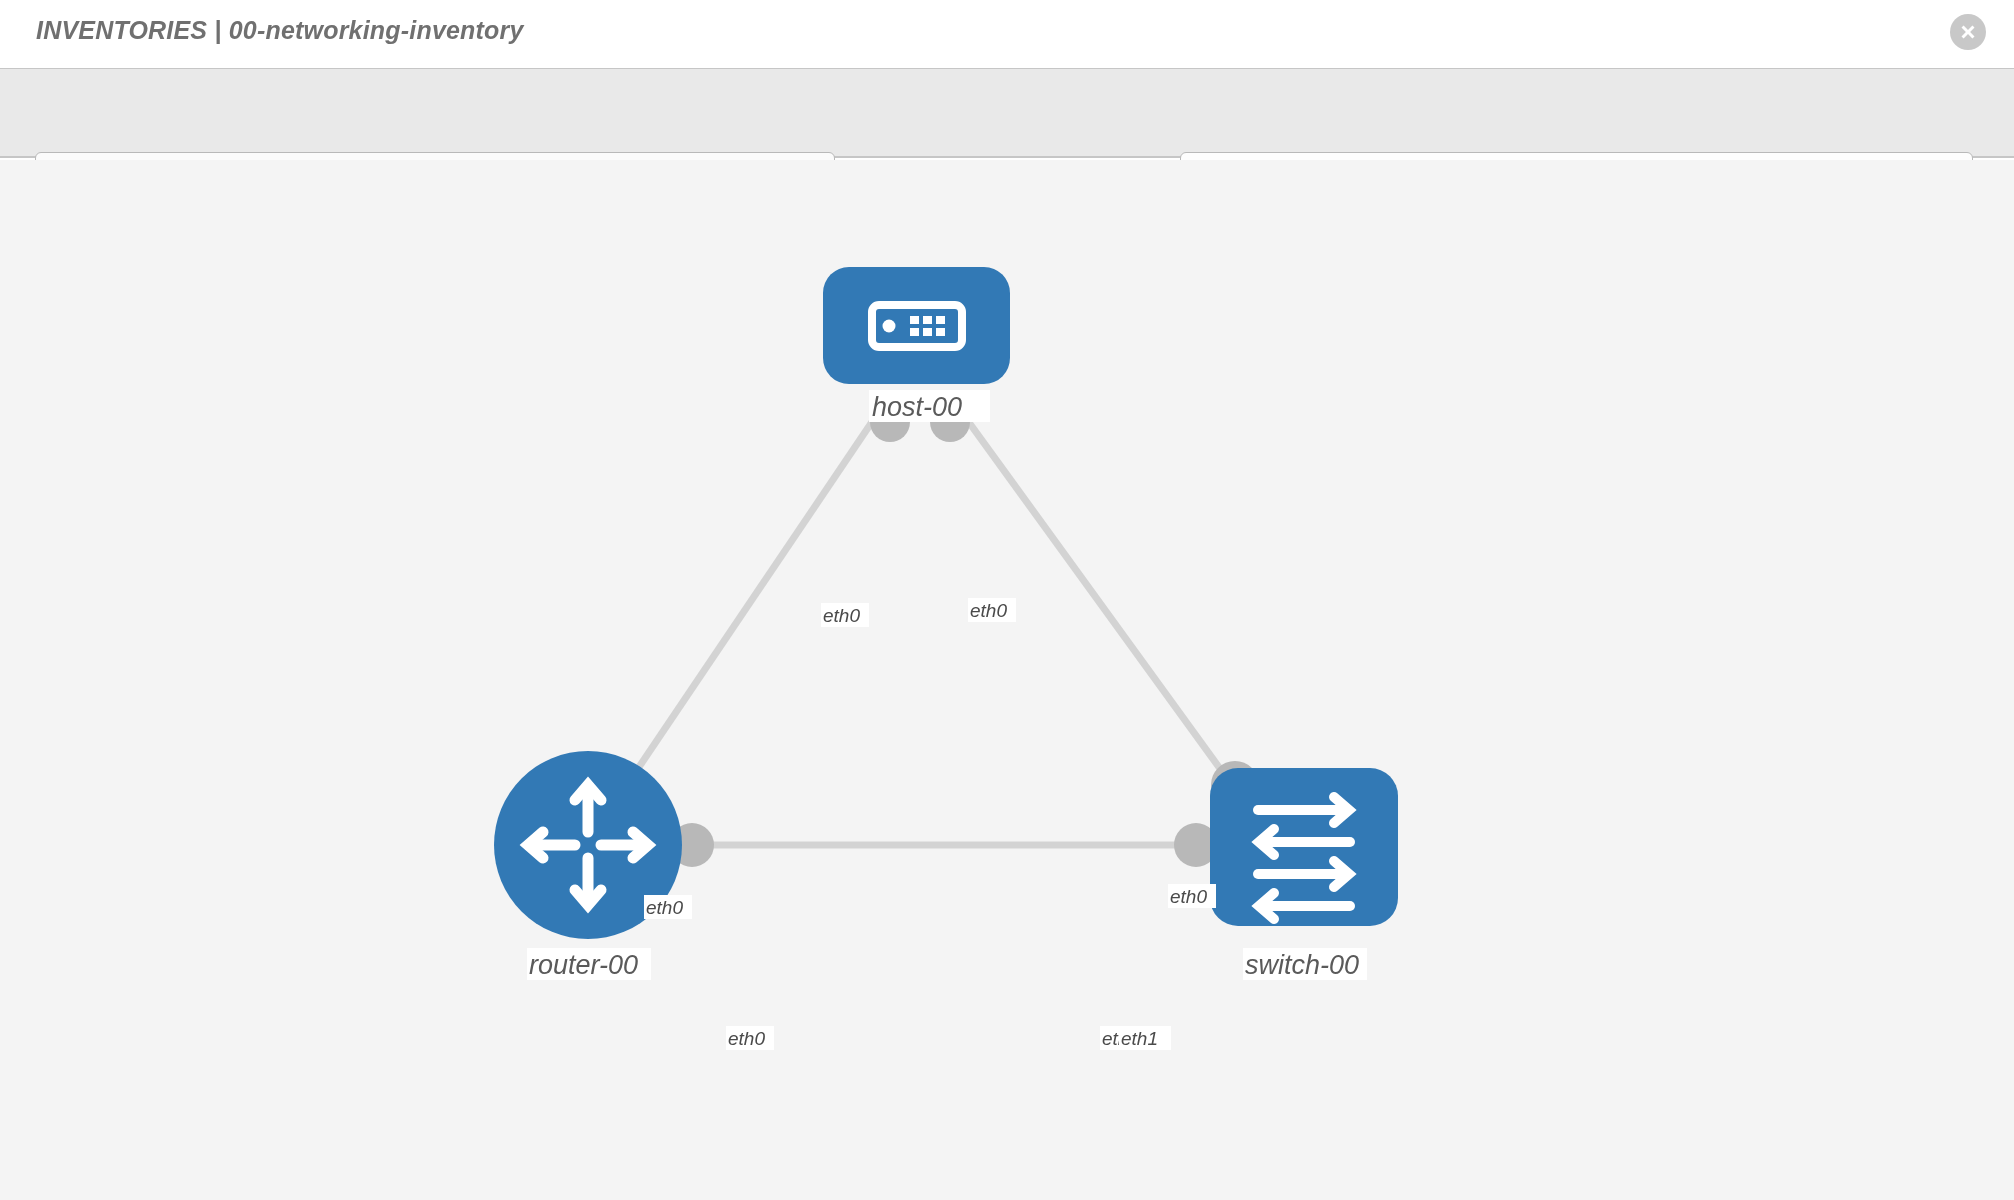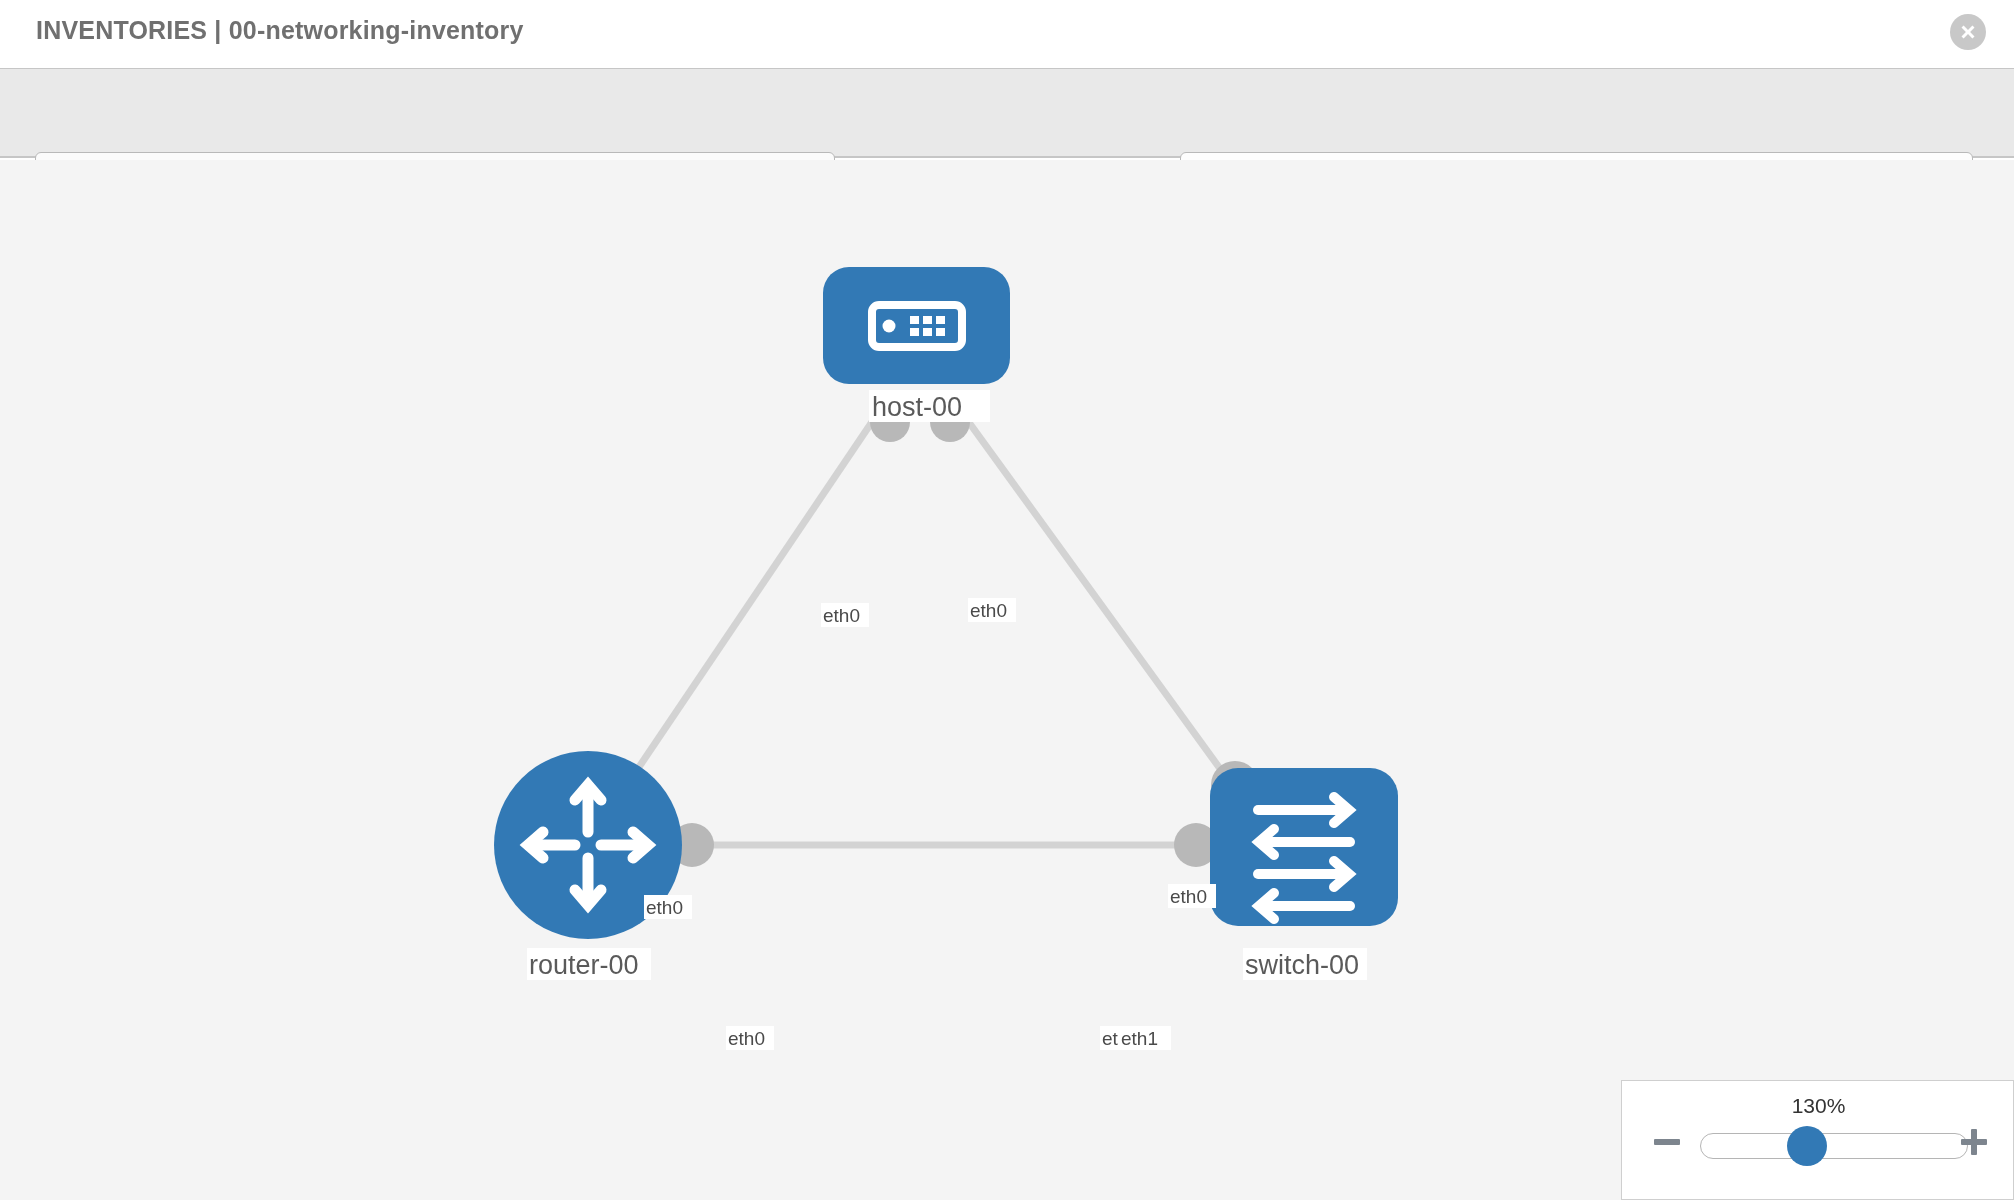--- a/index.html
+++ b/index.html
@@ -9,7 +9,7 @@
     font-family: "Liberation Sans", sans-serif;
     overflow: hidden;
   }
-  #app { position: relative; width: 2014px; height: 1200px; }
+  #app { position: relative; width: 2014px; height: 1200px; font-style: italic; }
 
   
   .header {

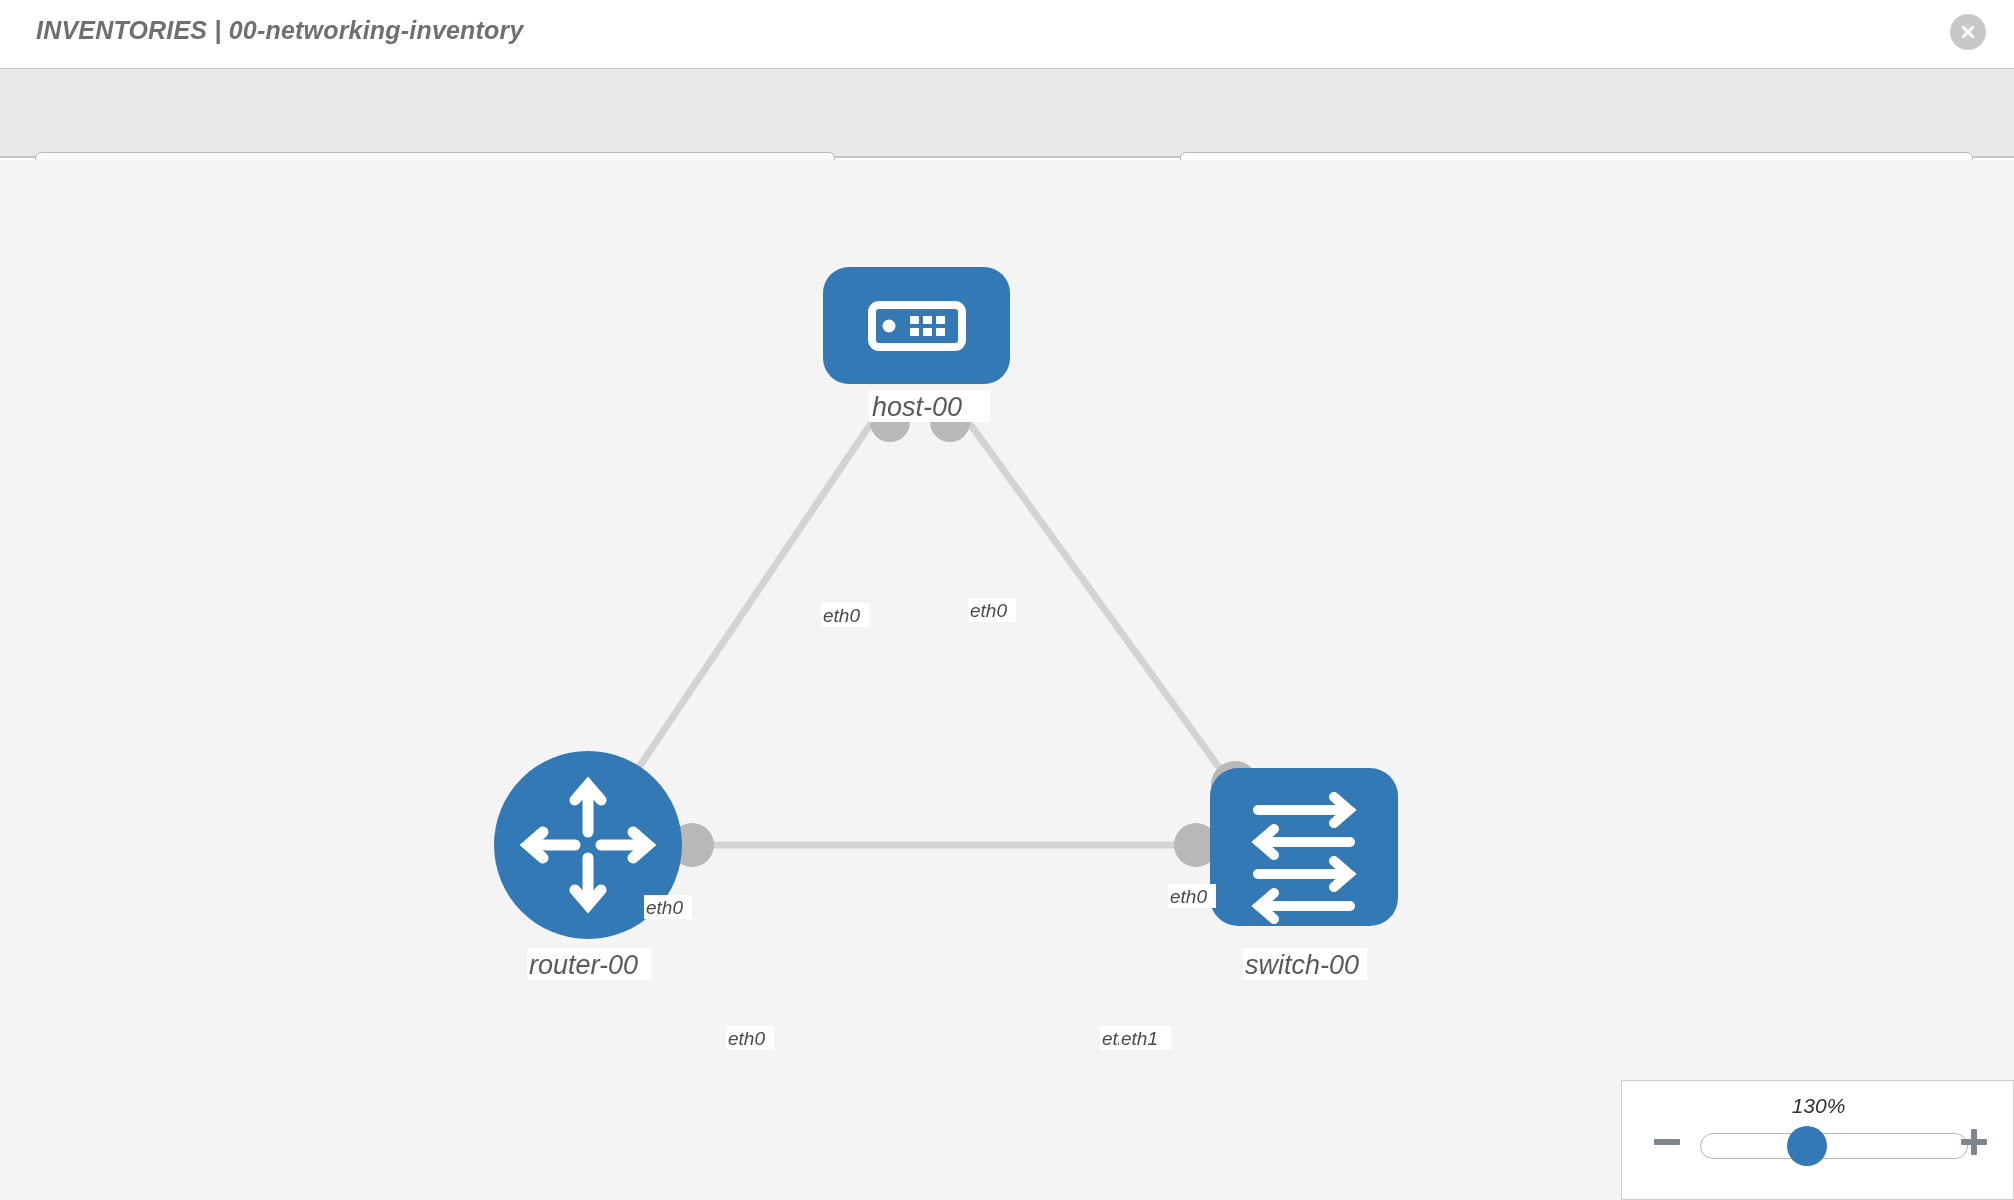--- a/index.html
+++ b/index.html
@@ -255,25 +255,6 @@
     </svg>
   </div>
 
-  <div class="zoom-panel">
-    <div class="zoom-level">130%</div>
-
-    <div class="zoom-minus">
-      <svg width="34" height="34" viewBox="0 0 34 34" aria-hidden="true">
-        <rect x="4" y="14" width="26" height="6" rx="1" fill="#7d858e"></rect>
-      </svg>
-    </div>
-
-    <div class="zoom-track"></div>
-    <div class="zoom-thumb"></div>
-
-    <div class="zoom-plus">
-      <svg width="34" height="34" viewBox="0 0 34 34" aria-hidden="true">
-        <rect x="4" y="14" width="26" height="6" rx="1" fill="#7d858e"></rect>
-        <rect x="14" y="4" width="6" height="26" rx="1" fill="#7d858e"></rect>
-      </svg>
-    </div>
-  </div>
 
 </div>
 

